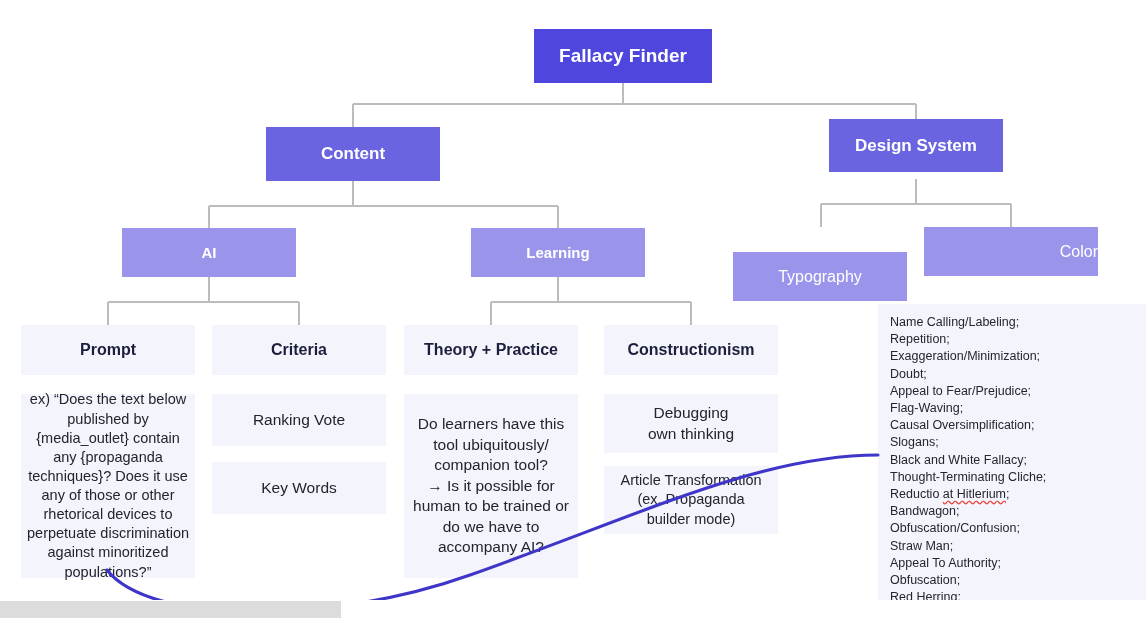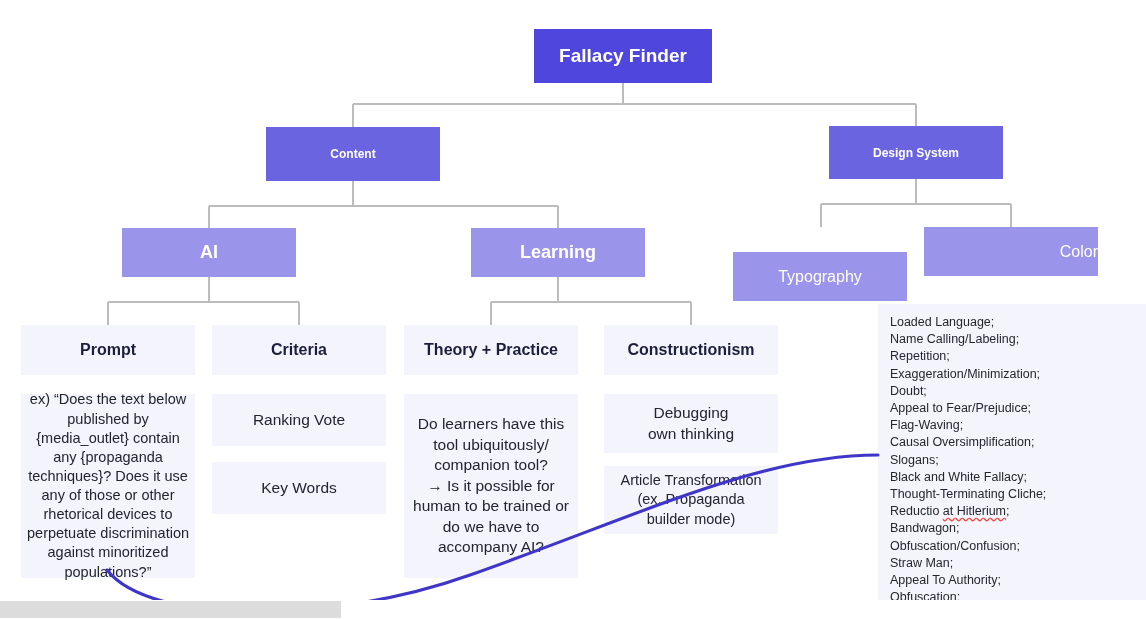--- a/index.html
+++ b/index.html
@@ -61,7 +61,7 @@
     background: #6a64e0;
     color: #ffffff;
     font-weight: bold;
-    font-size: 12px;
+    font-size: 17px;
   }
   .lvl2 {
     background: #9a95ea;

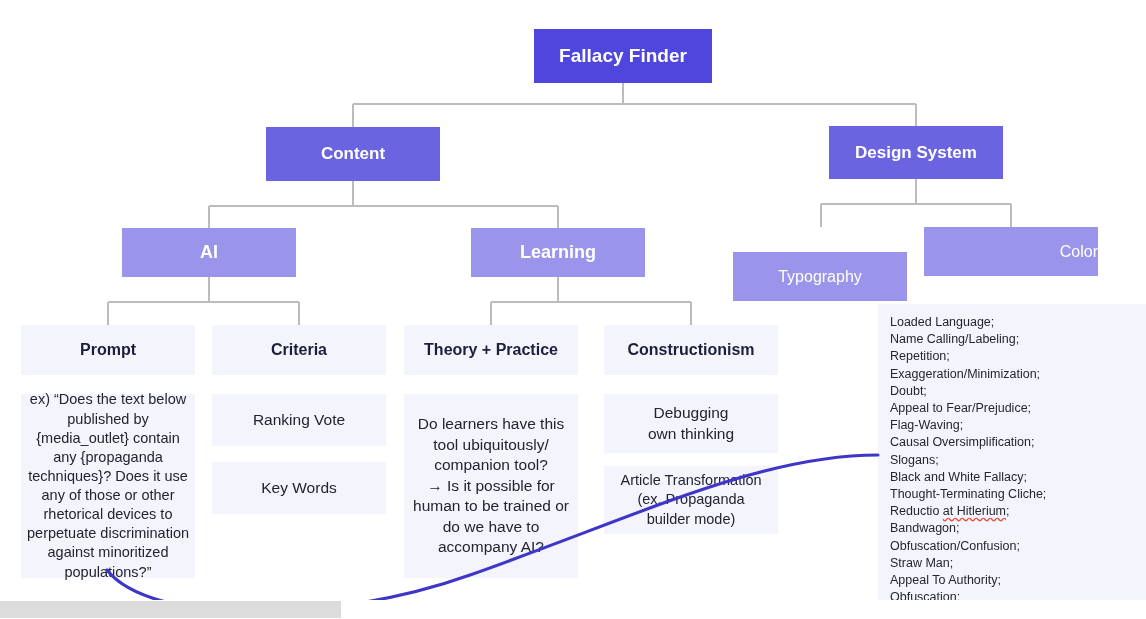--- a/index.html
+++ b/index.html
@@ -180,7 +180,7 @@
   <div class="node lvl1" style="left:266px; top:127px; width:174px; height:54px;">
     <span>Content</span>
   </div>
-  <div class="node lvl1" style="left:829px; top:126px; width:174px; height:53px;">
+  <div class="node lvl1" style="left:829px; top:119px; width:174px; height:53px;">
     <span>Design System</span>
   </div>
 

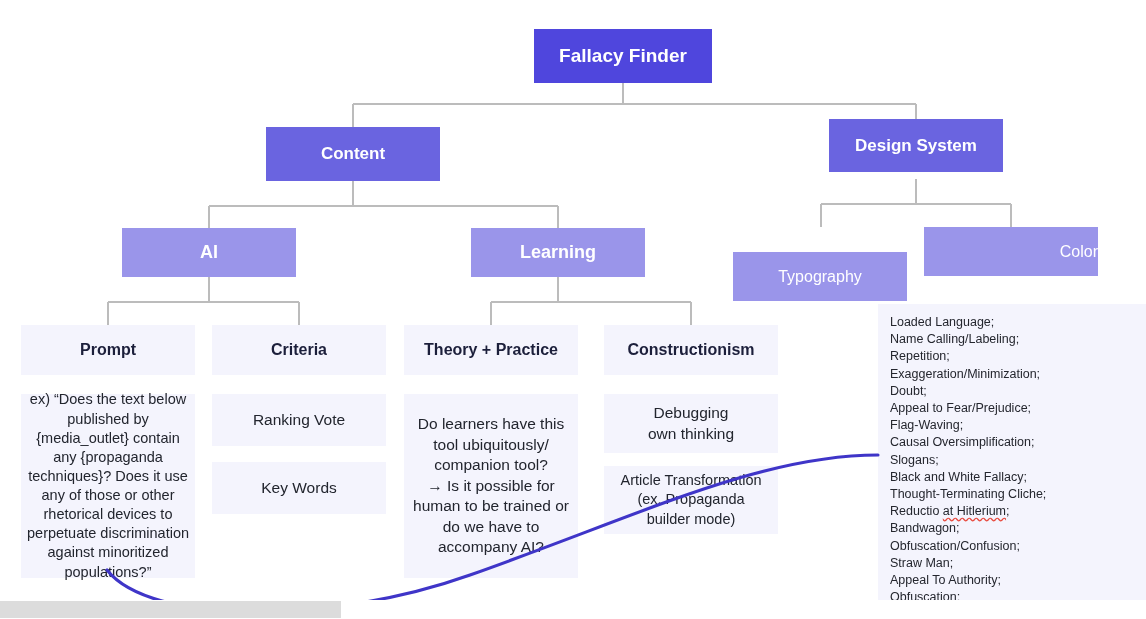--- a/index.html
+++ b/index.html
@@ -67,7 +67,7 @@
     background: #9a95ea;
     color: #ffffff;
     font-weight: bold;
-    font-size: 18px;
+    font-size: 15px;
   }
   .lvl2-plain {
     background: #9a95ea;

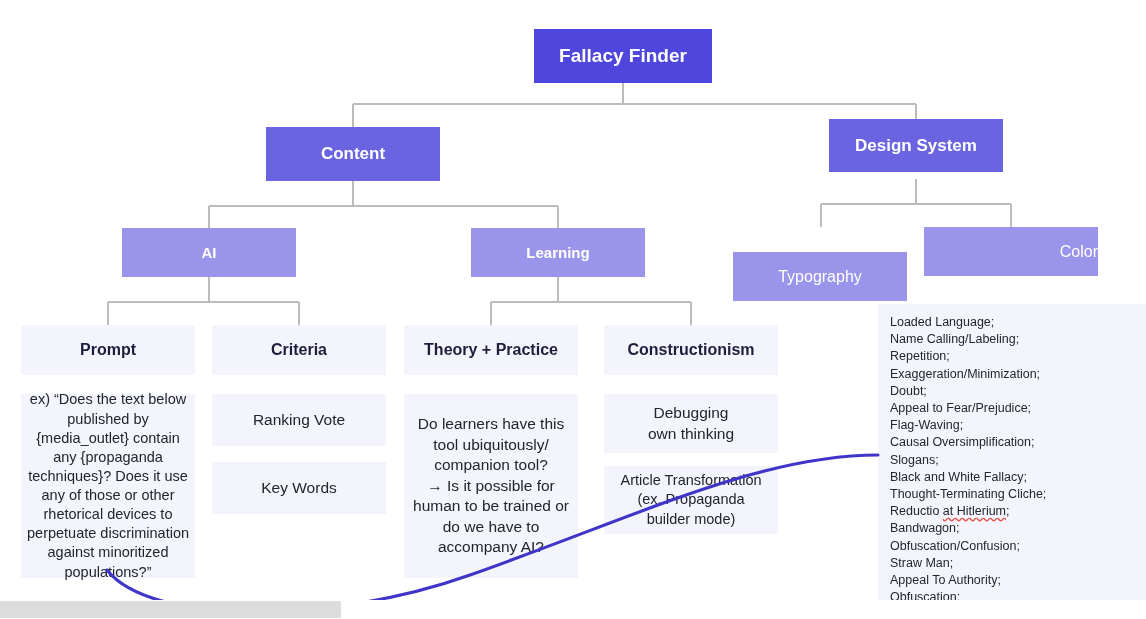--- a/index.html
+++ b/index.html
@@ -238,7 +238,6 @@
 
   <div id="fallacy-panel">
     <div id="fallacy-items">
-        <div class="fitem">Loaded Language;</div>
         <div class="fitem">Name Calling/Labeling;</div>
         <div class="fitem">Repetition;</div>
         <div class="fitem">Exaggeration/Minimization;</div>

